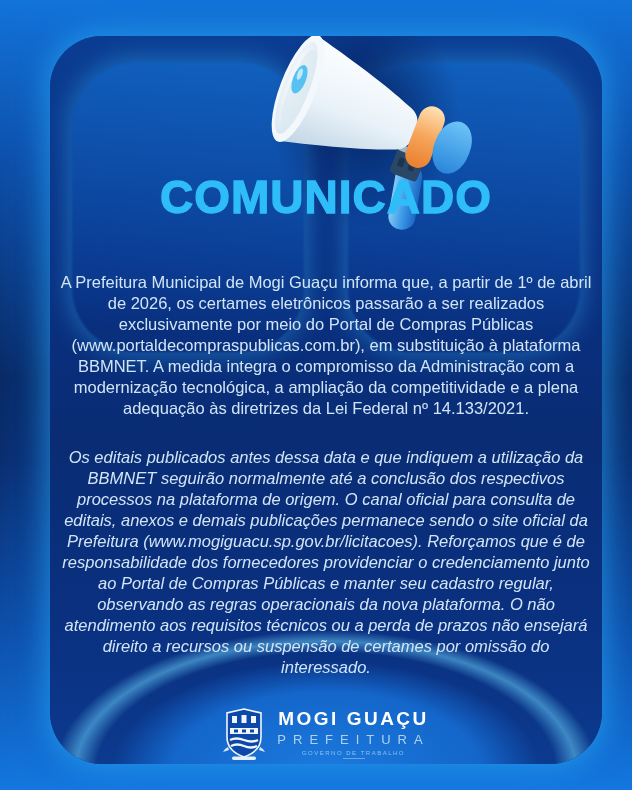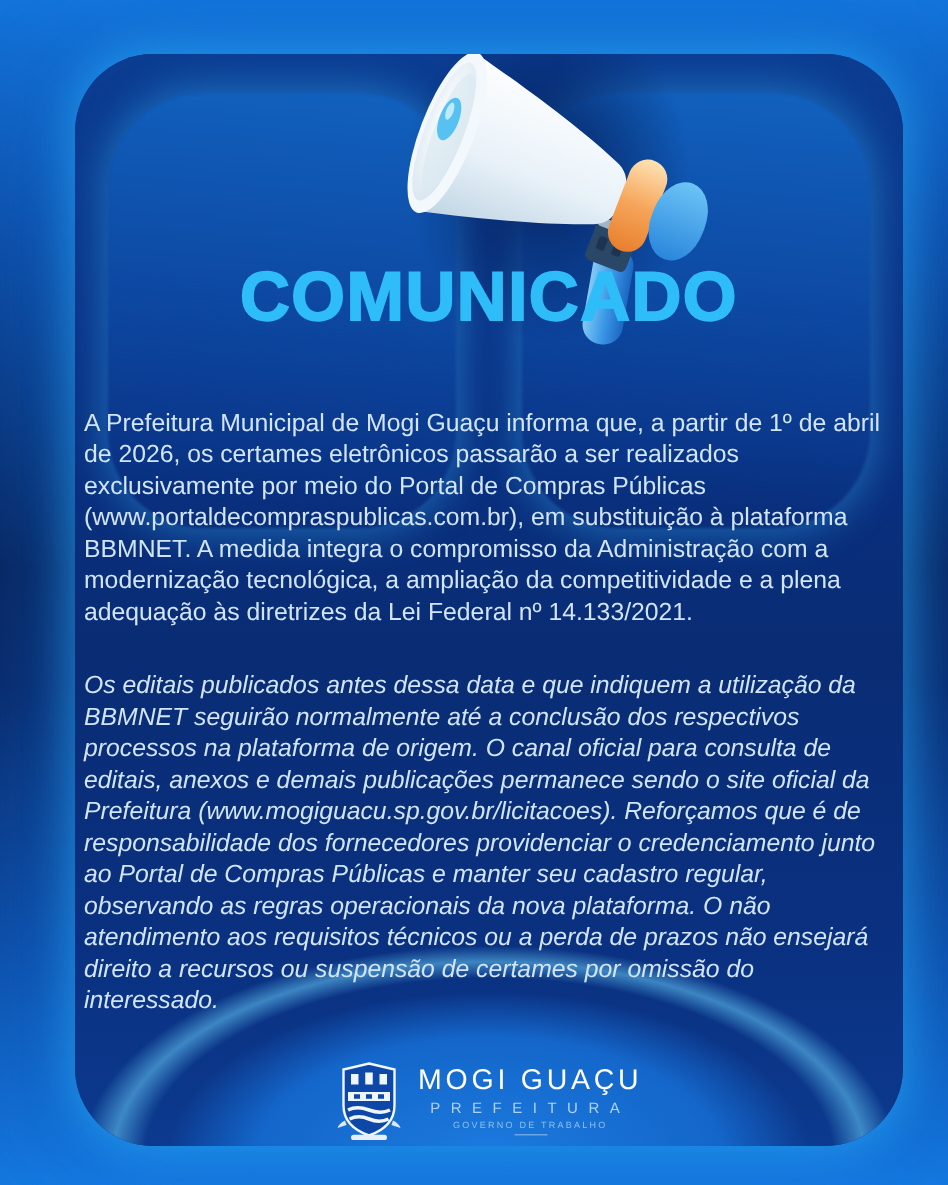--- a/index.html
+++ b/index.html
@@ -36,7 +36,7 @@
   }
   .copy{
     position:absolute;top:236px;left:50%;transform:translateX(-50%);
-    width:540px;z-index:5;text-align:left;color:#d2e5f6;
+    width:540px;z-index:5;text-align:center;color:#d2e5f6;
     font-size:16.5px;line-height:21px;
   }
   .copy p{margin:0;}

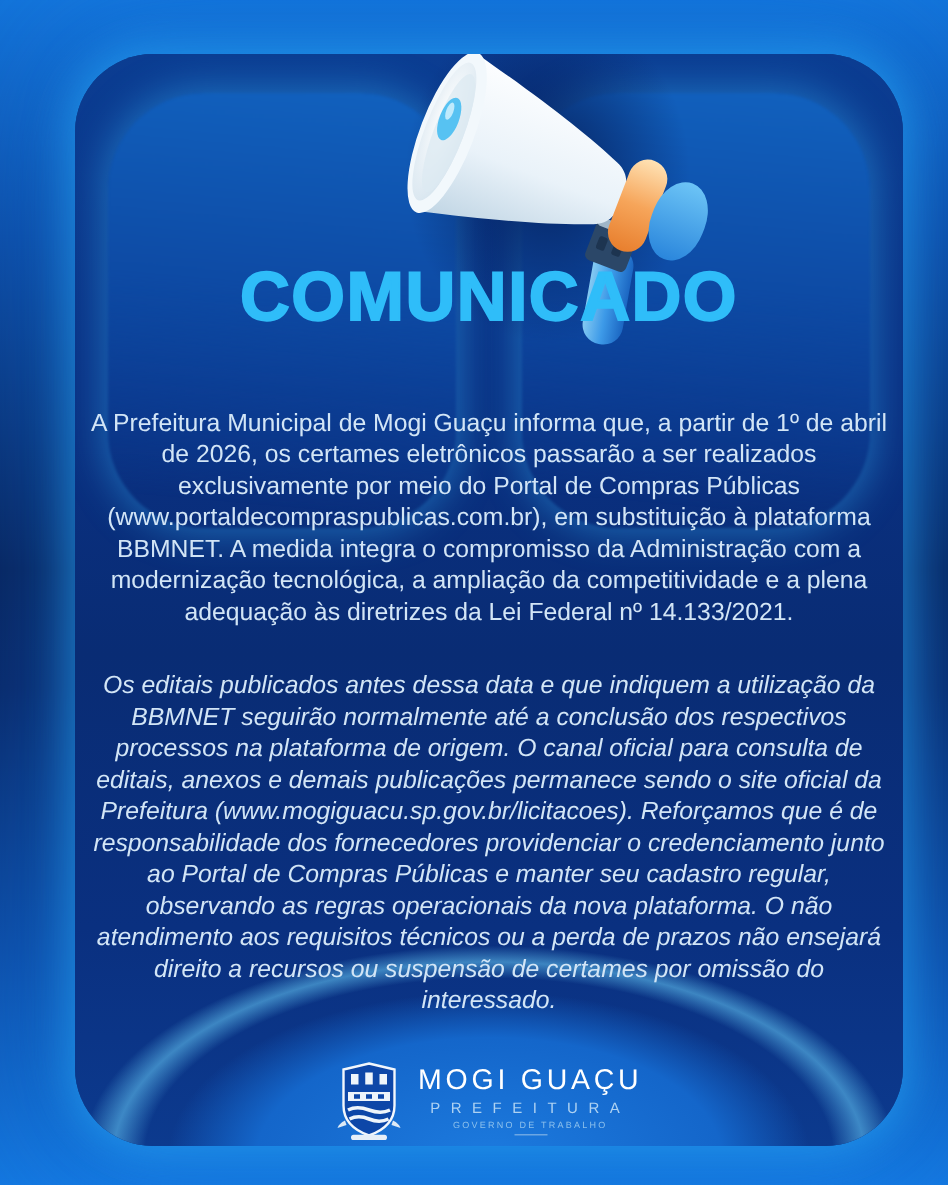--- a/index.html
+++ b/index.html
@@ -46,7 +46,7 @@
     display:flex;align-items:center;justify-content:center;gap:11px;
   }
   .footer-text{display:flex;flex-direction:column;align-items:center;}
-  .org-name{color:#ffffff;font-weight:400;font-size:19px;letter-spacing:2.5px;line-height:20px;}
+  .org-name{color:#ffffff;font-weight:700;font-size:19px;letter-spacing:2.5px;line-height:20px;}
   .org-type{color:#aed2f2;font-size:10px;letter-spacing:7px;margin-top:3px;}
   .tagline{color:#8cc0ec;font-size:6px;letter-spacing:1.5px;margin-top:3px;}
   .tagline-rule{width:22px;height:1px;background:#7fb3e6;margin-top:2px;opacity:.8;}

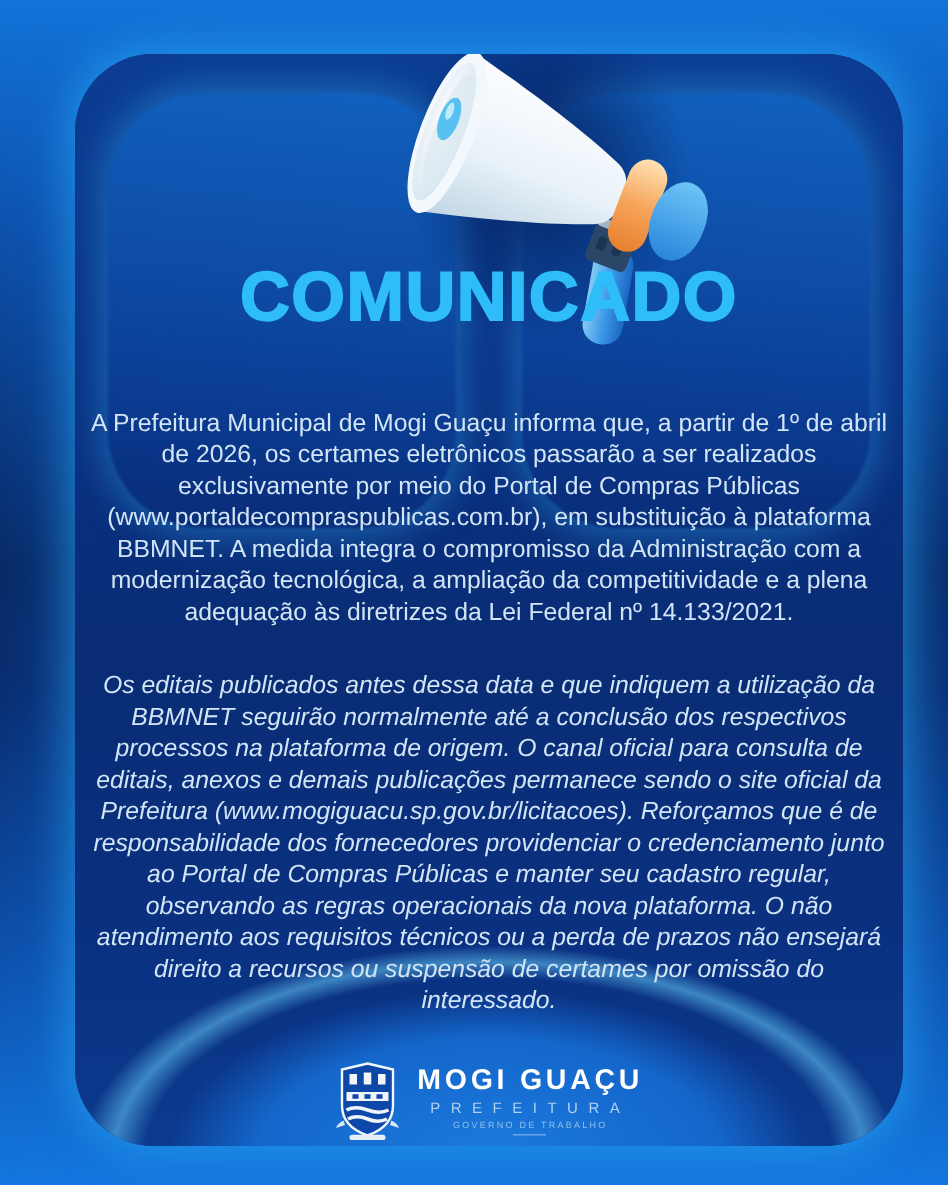--- a/index.html
+++ b/index.html
@@ -47,7 +47,7 @@
   }
   .footer-text{display:flex;flex-direction:column;align-items:center;}
   .org-name{color:#ffffff;font-weight:700;font-size:19px;letter-spacing:2.5px;line-height:20px;}
-  .org-type{color:#aed2f2;font-size:10px;letter-spacing:7px;margin-top:3px;}
+  .org-type{color:#aed2f2;font-size:13px;letter-spacing:7px;margin-top:3px;}
   .tagline{color:#8cc0ec;font-size:6px;letter-spacing:1.5px;margin-top:3px;}
   .tagline-rule{width:22px;height:1px;background:#7fb3e6;margin-top:2px;opacity:.8;}
 </style>

